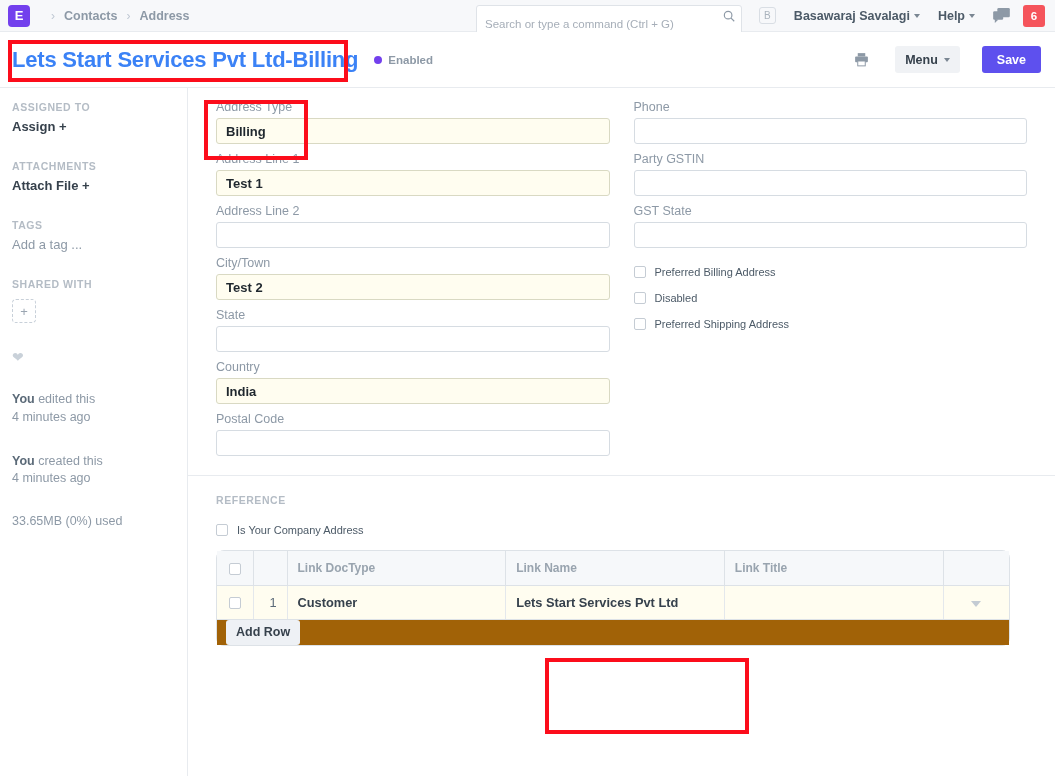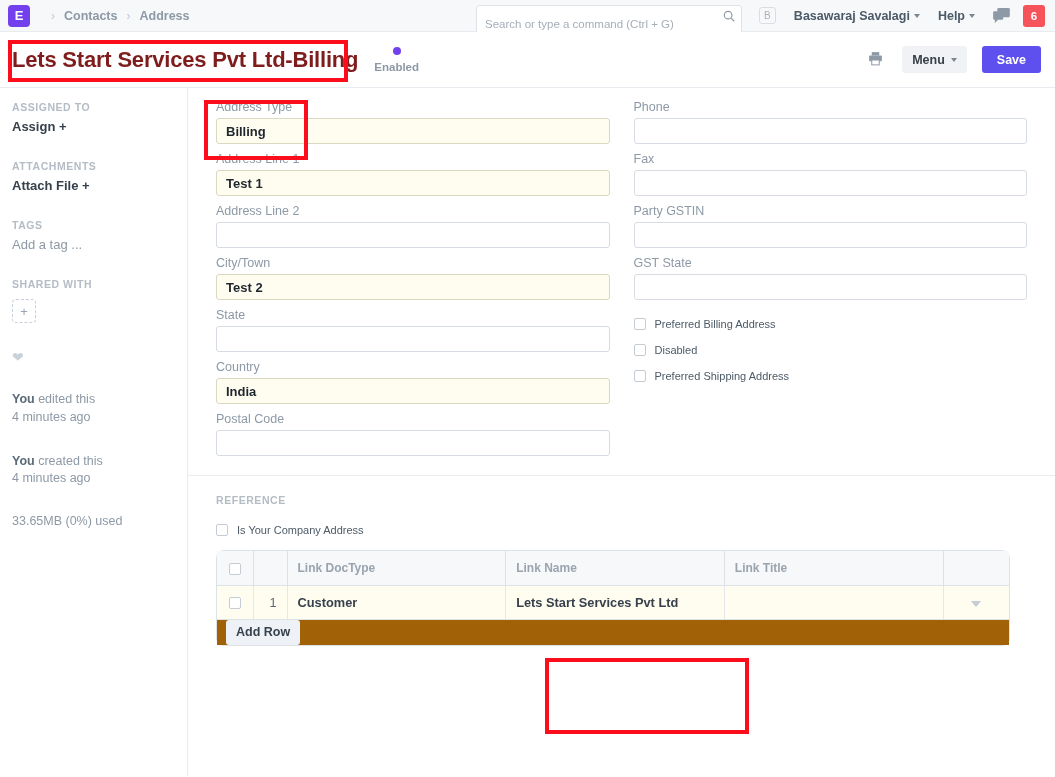--- a/index.html
+++ b/index.html
@@ -105,7 +105,7 @@
   }
   .page-title {
     font-size: 22px; font-weight: bold;
-    color: #7f1d1d;
+    color: #3b82f6;
     letter-spacing: -0.2px;
     white-space: nowrap;
   }

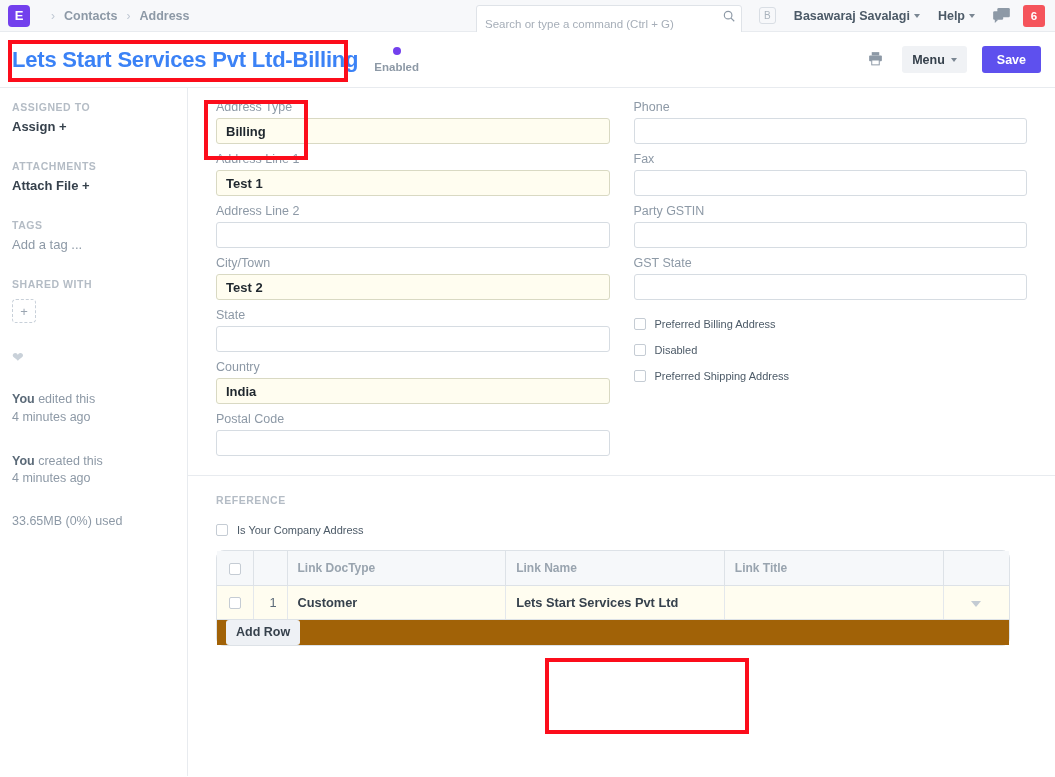--- a/index.html
+++ b/index.html
@@ -112,7 +112,6 @@
   .indicator {
     display: flex; align-items: center; gap: 6px;
     margin-left: 16px;
-    flex-direction: column;
   }
   .ind-dot {
     width: 8px; height: 8px; border-radius: 50%;

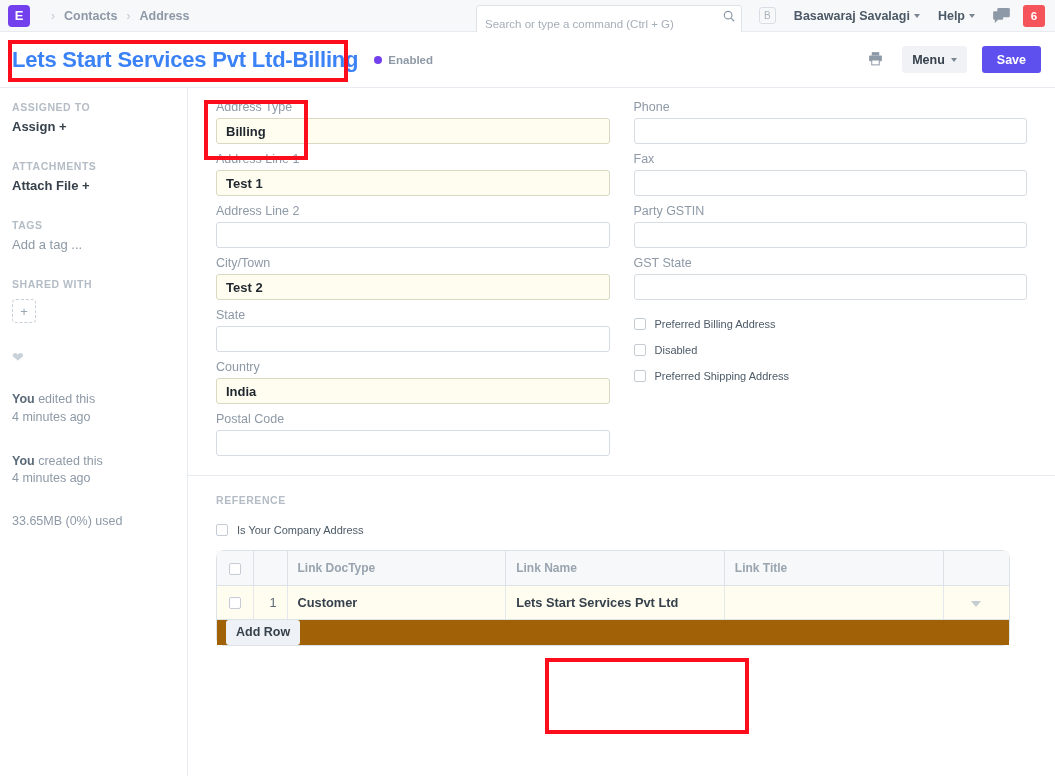--- a/index.html
+++ b/index.html
@@ -122,7 +122,7 @@
   }
   .title-actions {
     margin-left: auto;
-    display: flex; align-items: flex-start; gap: 15px;
+    display: flex; align-items: center; gap: 22px;
   }
   .icon-btn {
     width: 24px; height: 24px;

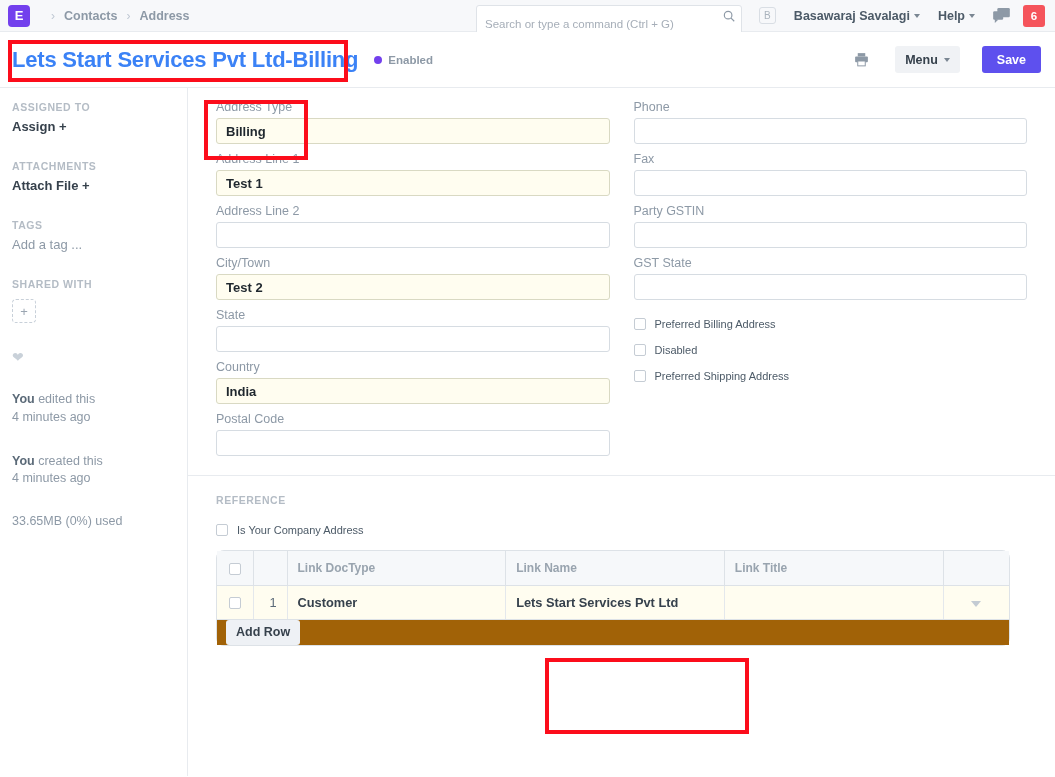--- a/index.html
+++ b/index.html
@@ -444,10 +444,6 @@
       <div class="col">
         <div class="fld">
           <label class="fld-label">Phone</label>
-          <input class="fld-input" value="" style="">
-        </div>
-        <div class="fld">
-          <label class="fld-label">Fax</label>
           <input class="fld-input" value="" style="">
         </div>
         <div class="fld">

